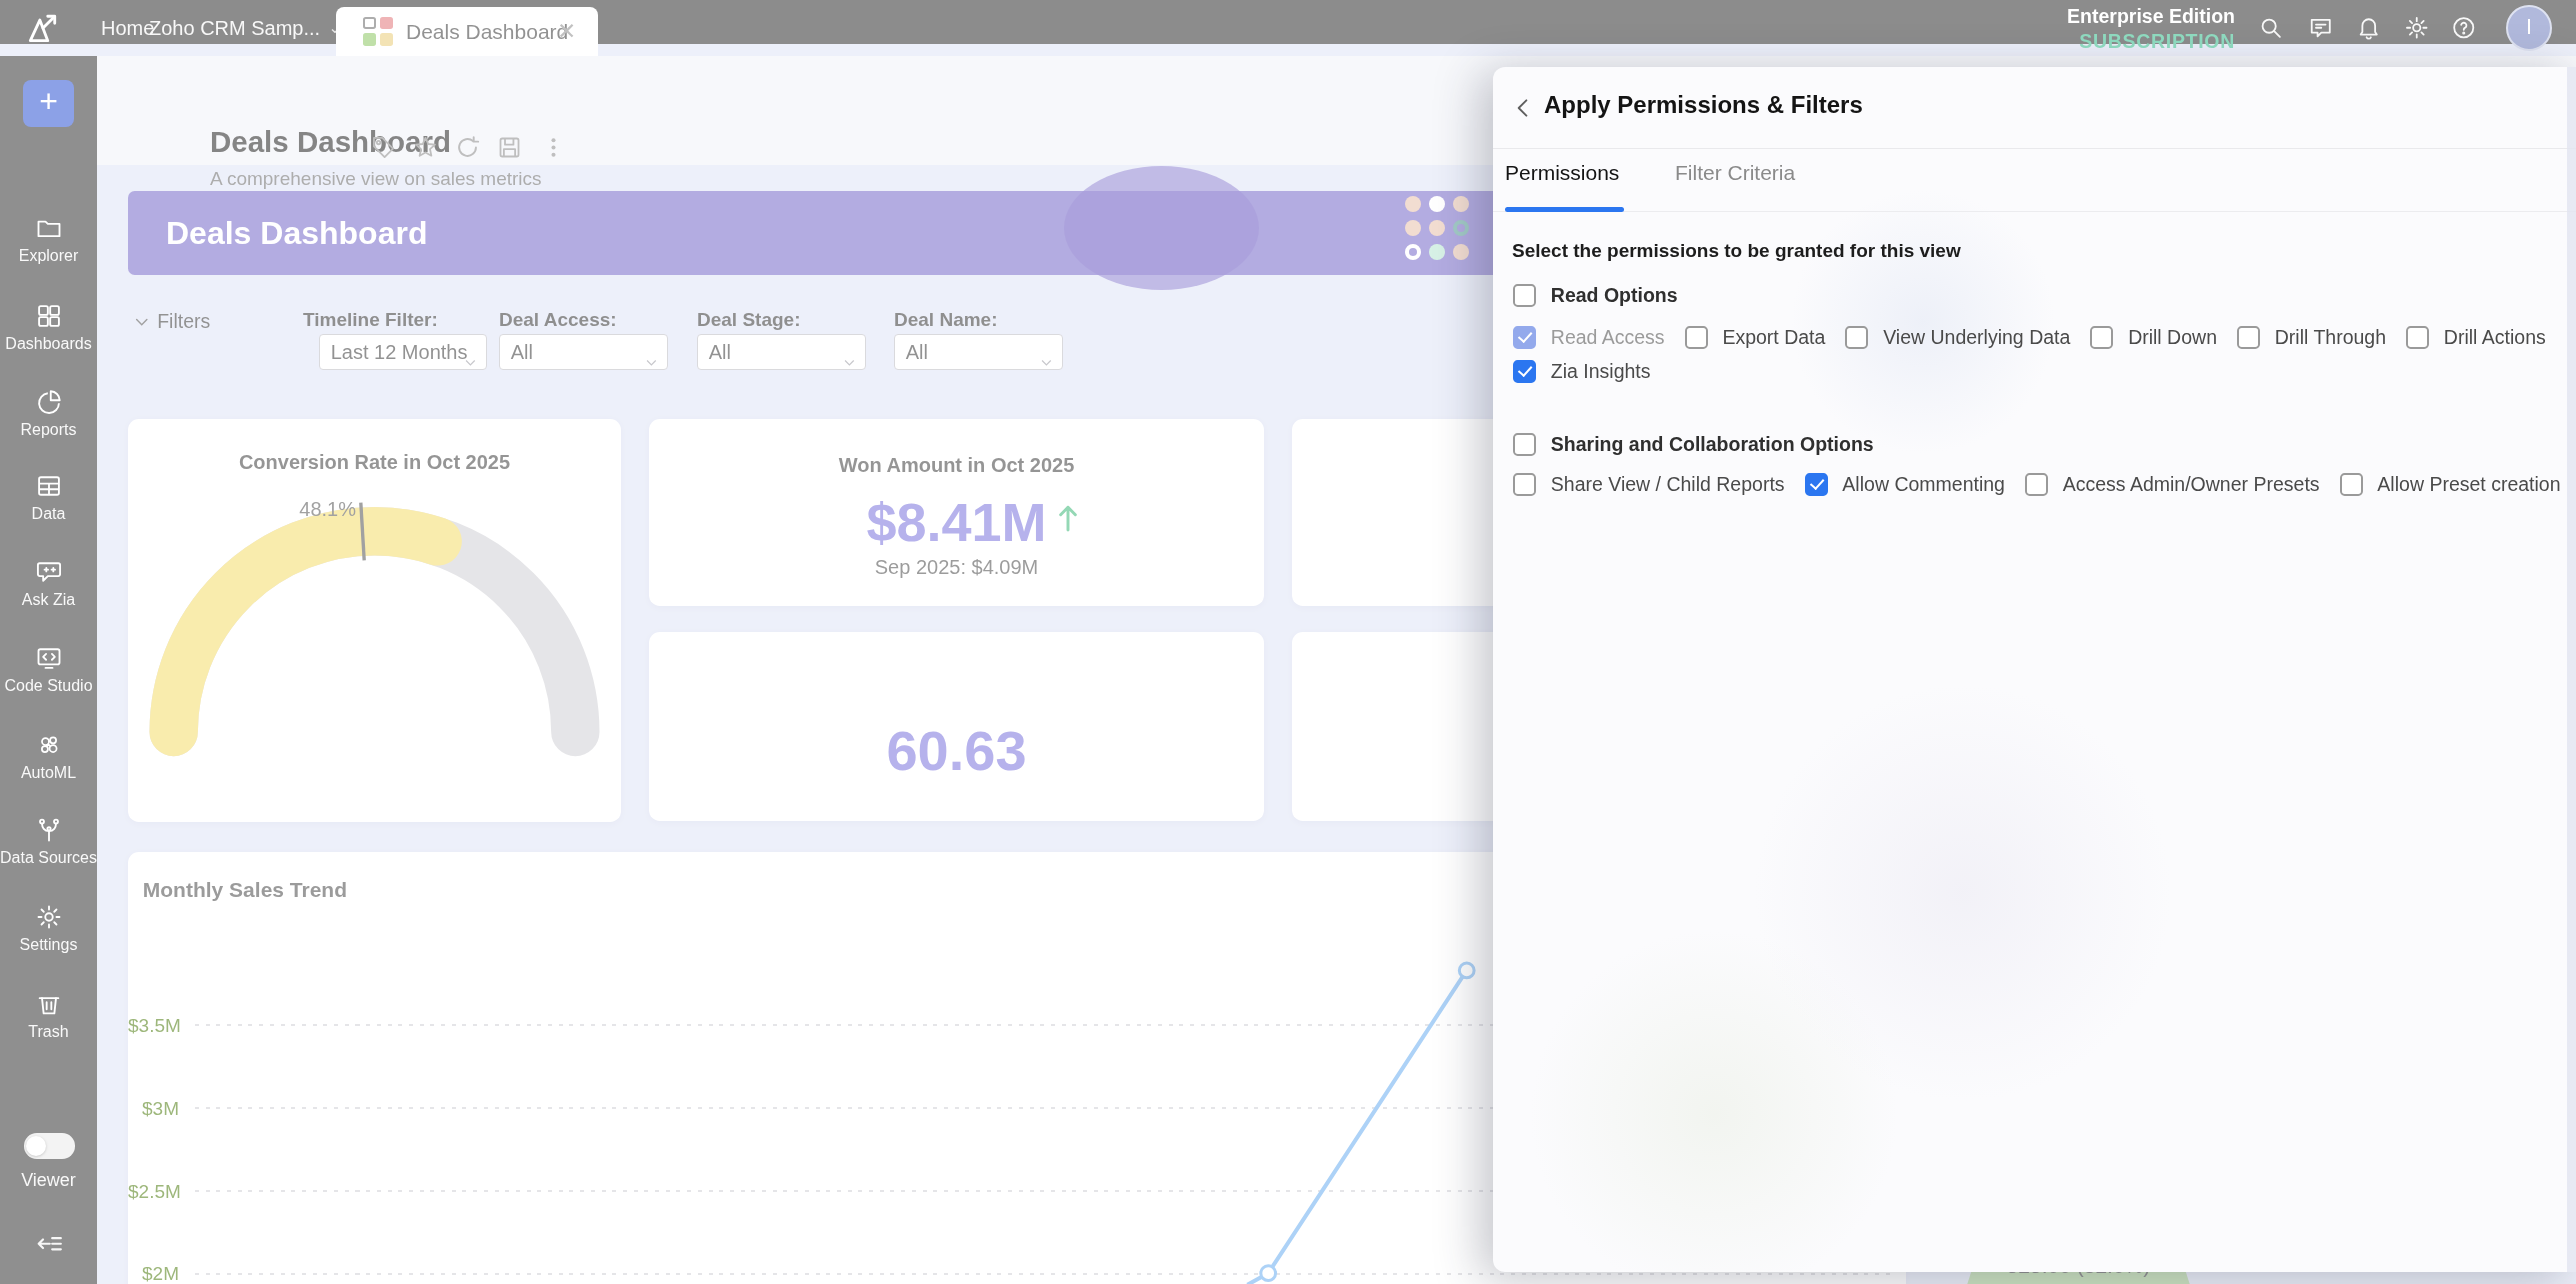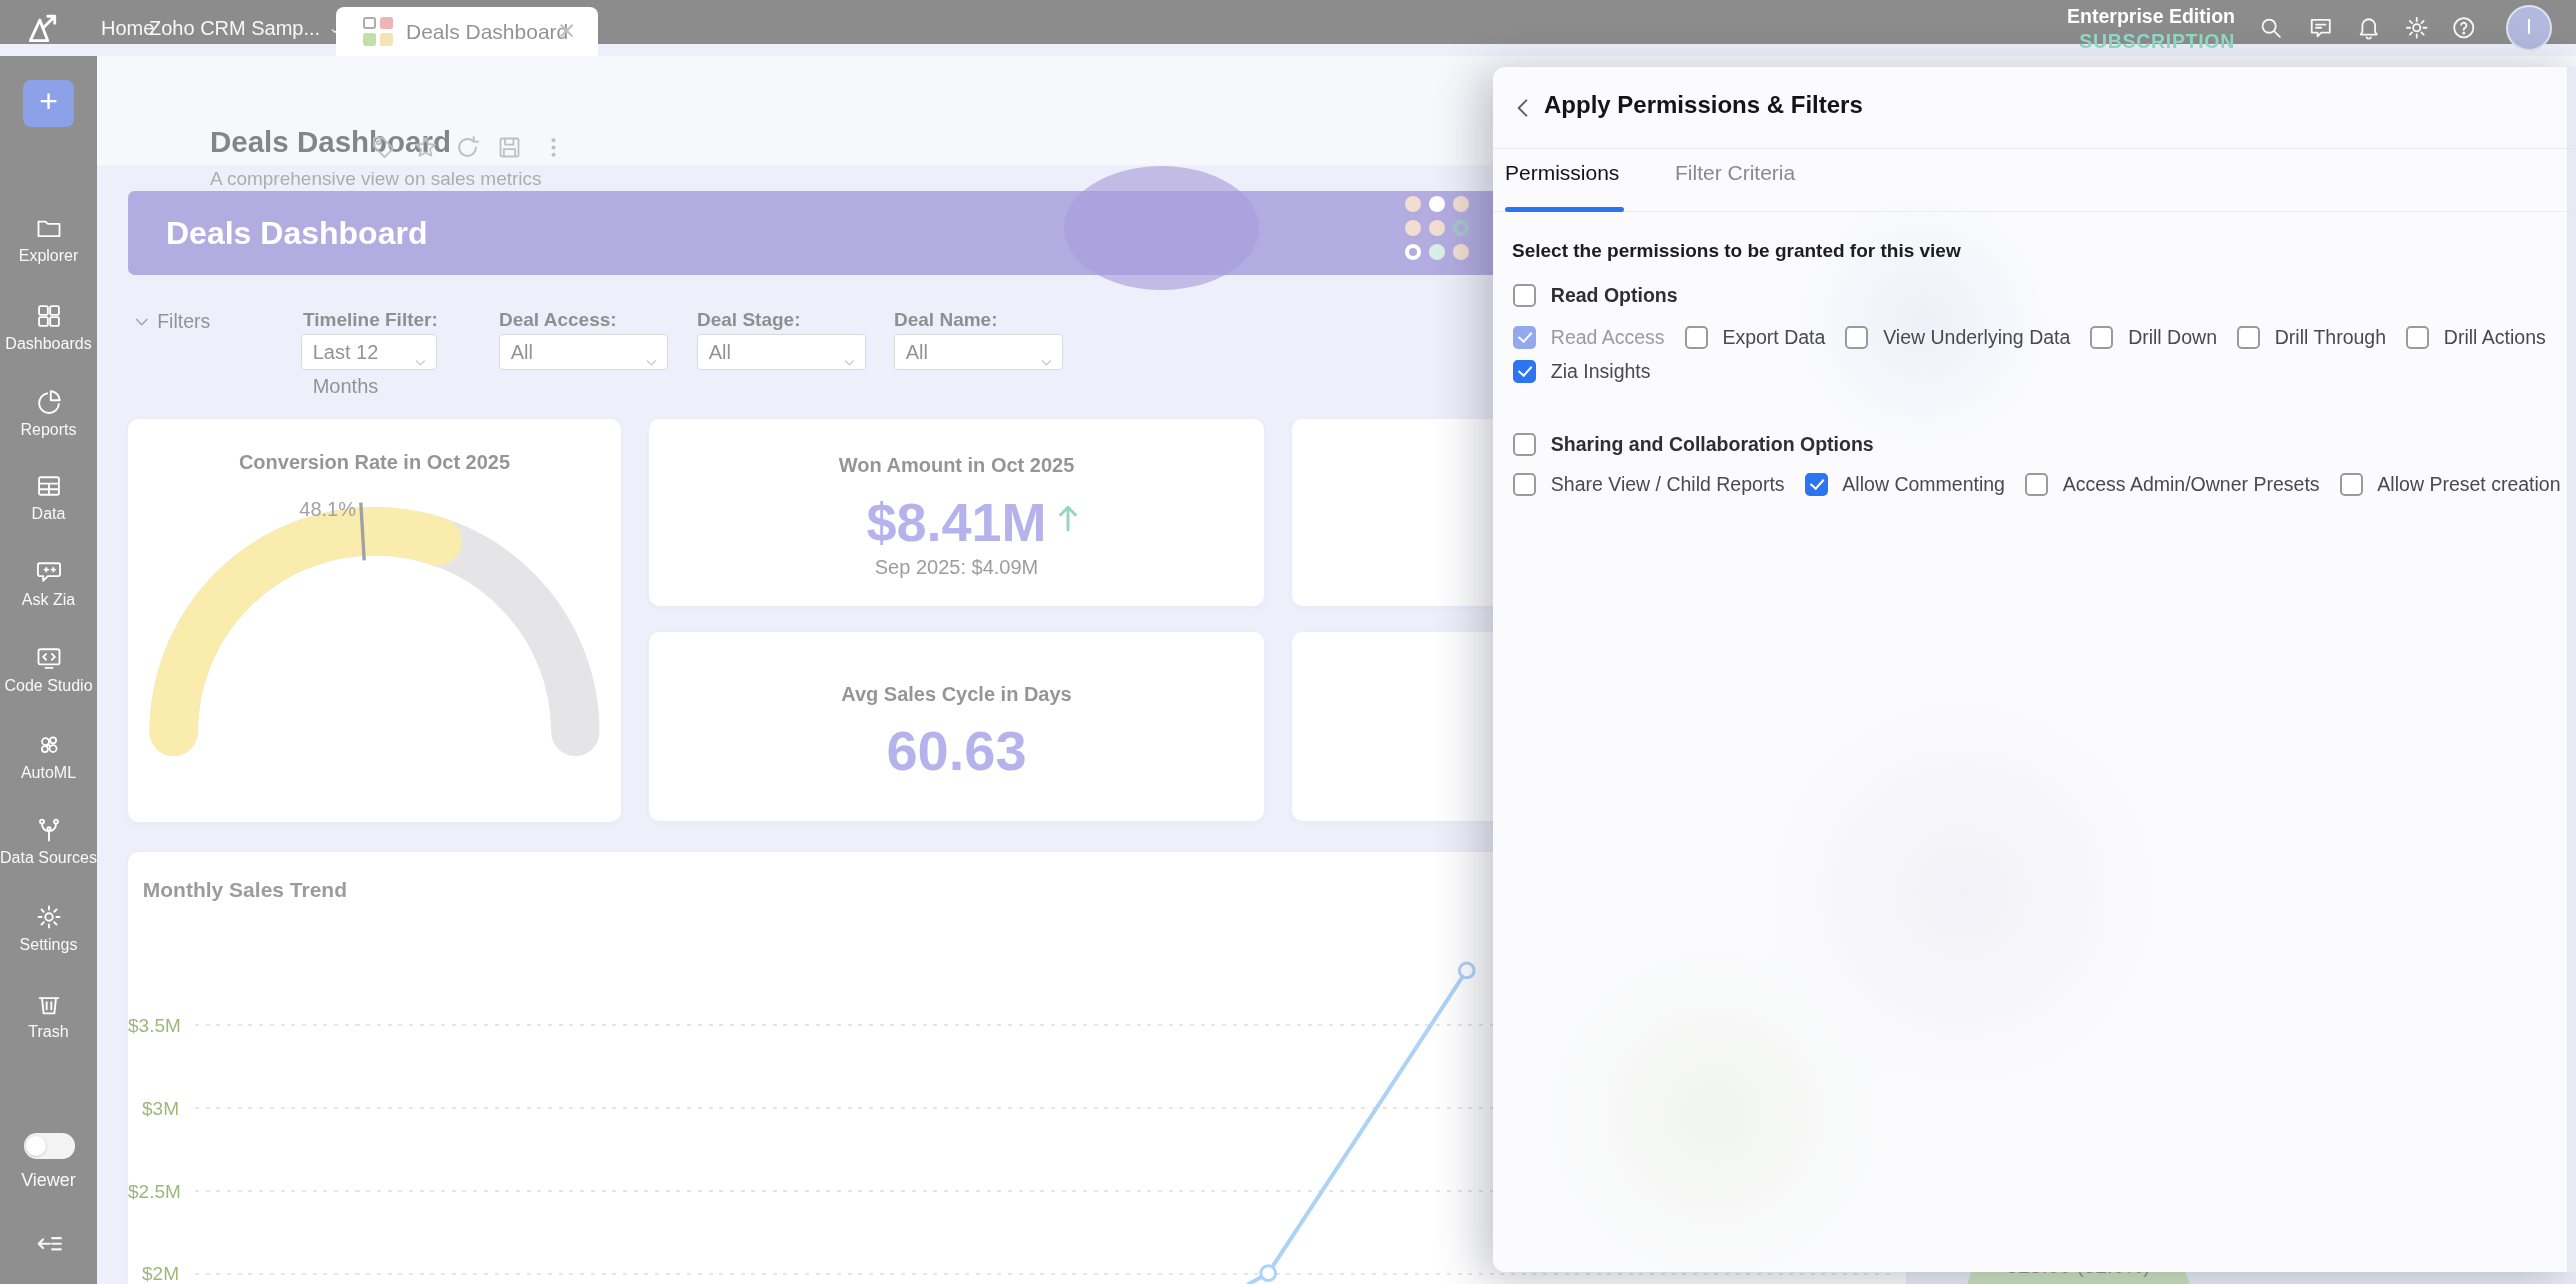--- a/index.html
+++ b/index.html
@@ -346,7 +346,7 @@
   </div>
 
   <div class="abs f-label" style="left:303px">Timeline Filter:</div>
-  <div class="abs dropdown" style="left:301px;width:136px">
+  <div class="abs dropdown" style="left:319px;width:168px">
     <span>Last 12 Months</span>
     <span class="dd-chev"><svg viewBox="0 0 24 24" fill="none" stroke="currentColor" stroke-width="2" style="width:14.8px;height:14.8px">
           <path d="M5 9l7 7 7-7"></path>

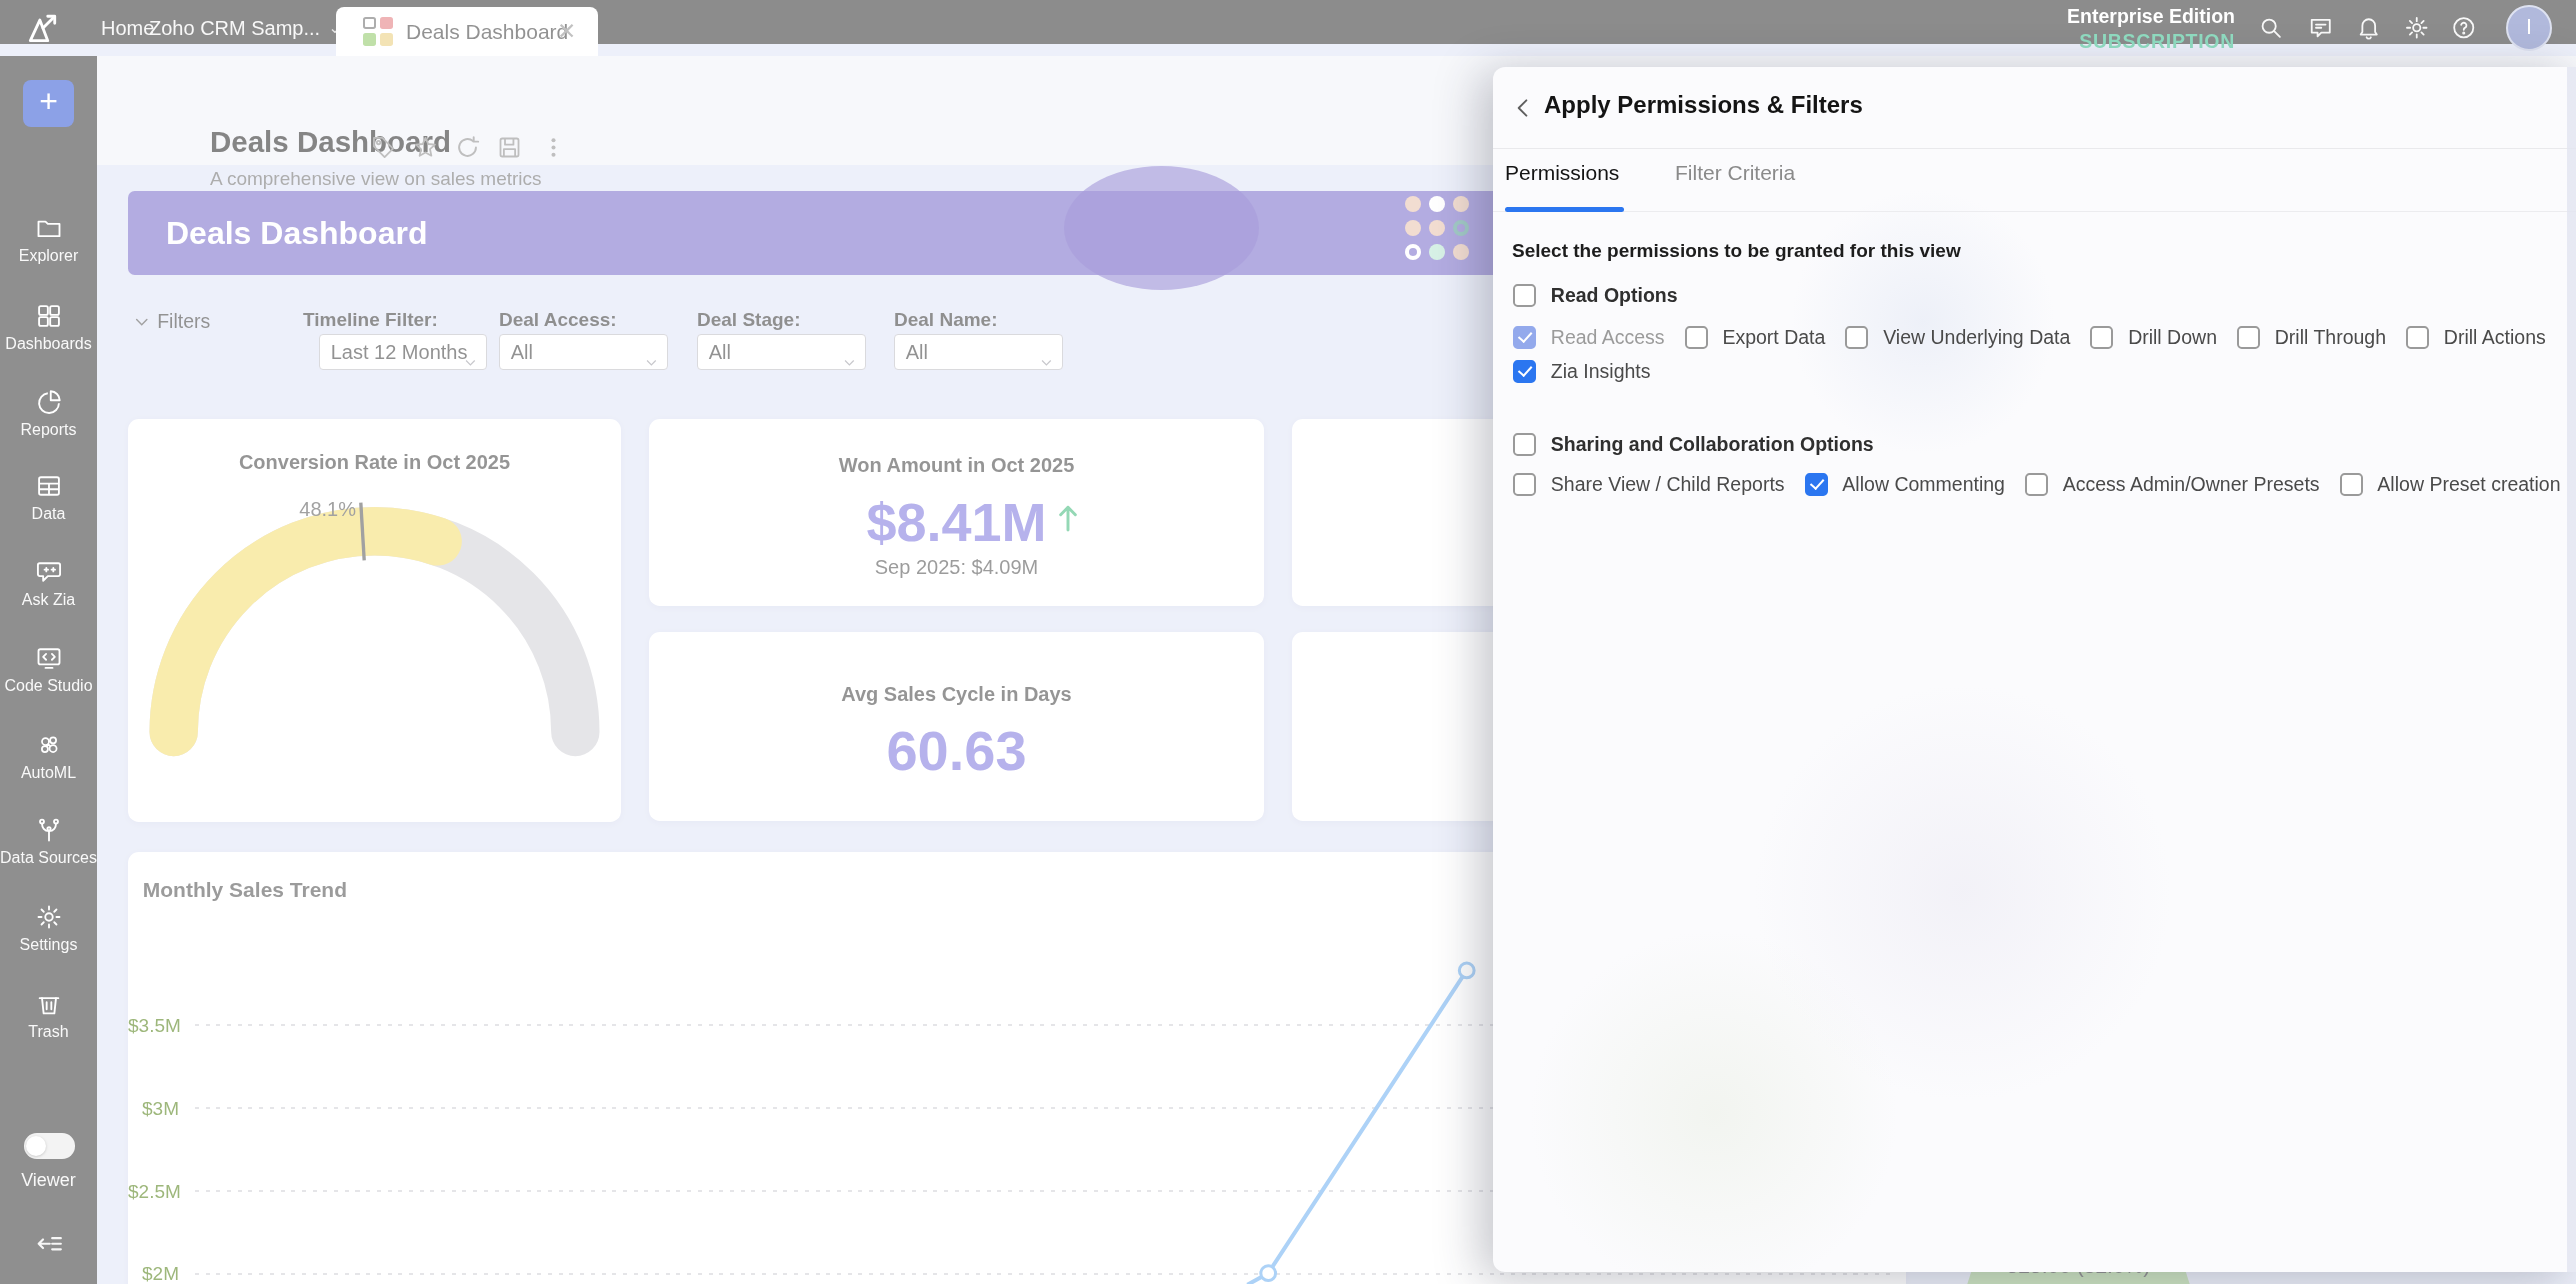--- a/index.html
+++ b/index.html
@@ -396,7 +396,6 @@
   </div>
 
   <div id="cycle-card" class="abs card">
-    <div class="card-title abs" style="top:51px">Avg Sales Cycle in Days</div>
     <div id="cycle-value" class="abs">60.63</div>
   </div>
 

